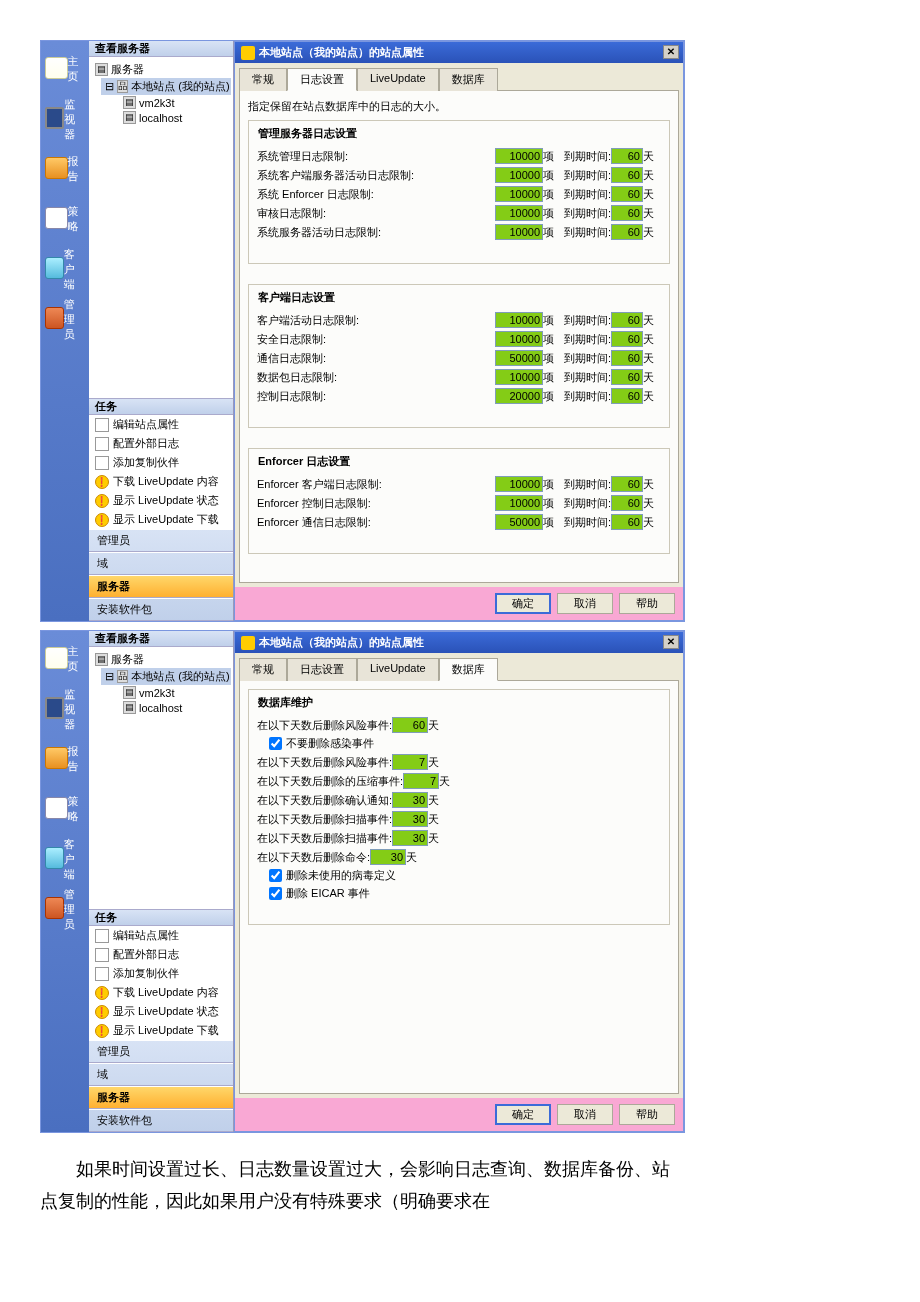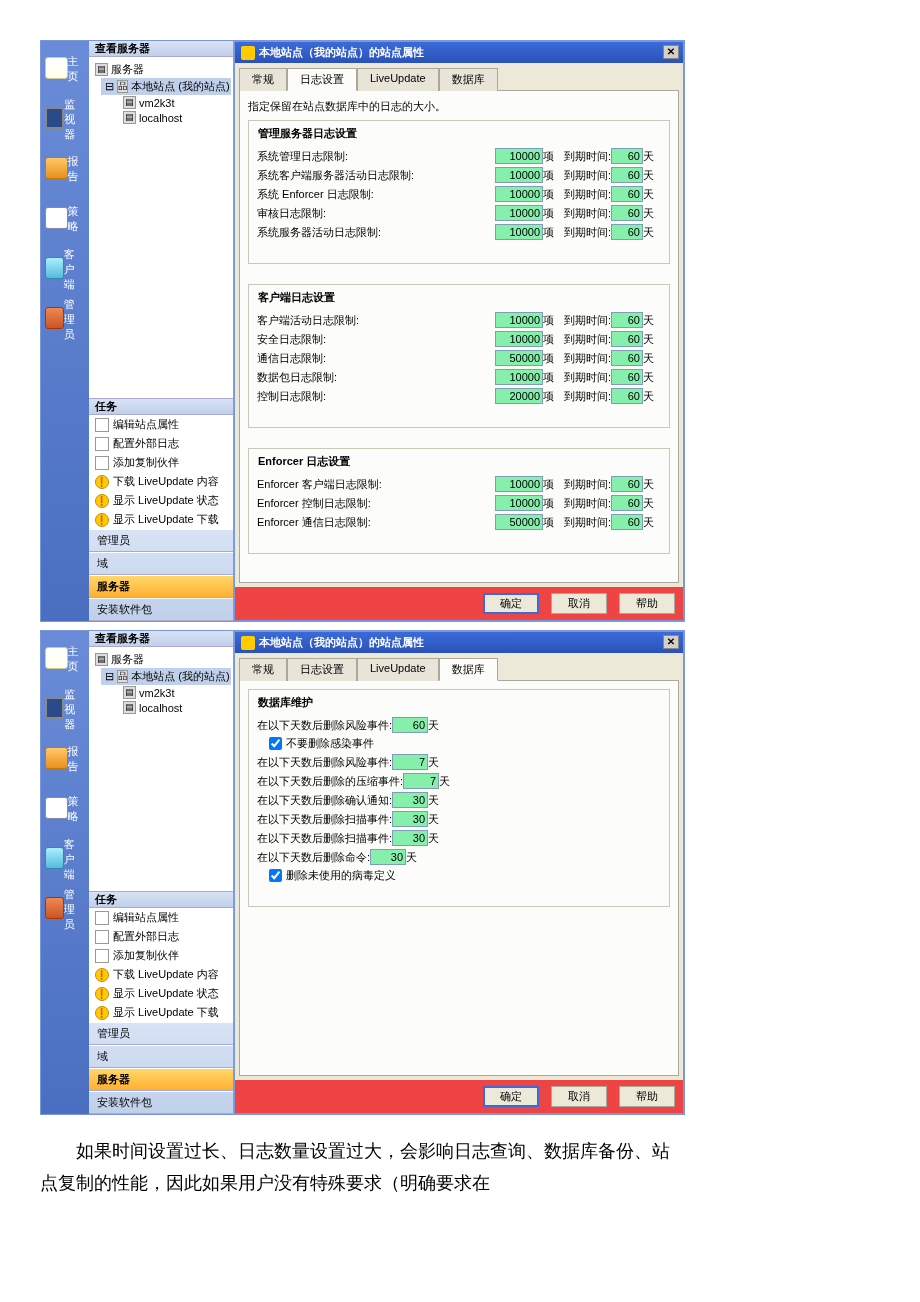--- a/index.html
+++ b/index.html
@@ -41,7 +41,7 @@
 .frow{display:flex;align-items:center;margin:3px 0;gap:0}
 .frow .lbl{width:160px}
 .frow .lbl2{flex:0 0 auto}
-.frow input[type=text]{width:48px;text-align:right;padding:1px 2px;border:1px solid #7f9db9;background:#86efac}
+.frow input[type=text]{width:48px;text-align:right;padding:1px 2px;border:1px solid #7f9db9;background:#84cc16}
 .frow .u{width:18px}
 .frow .sp{flex:1}
 .frow .exl{width:50px;text-align:right}

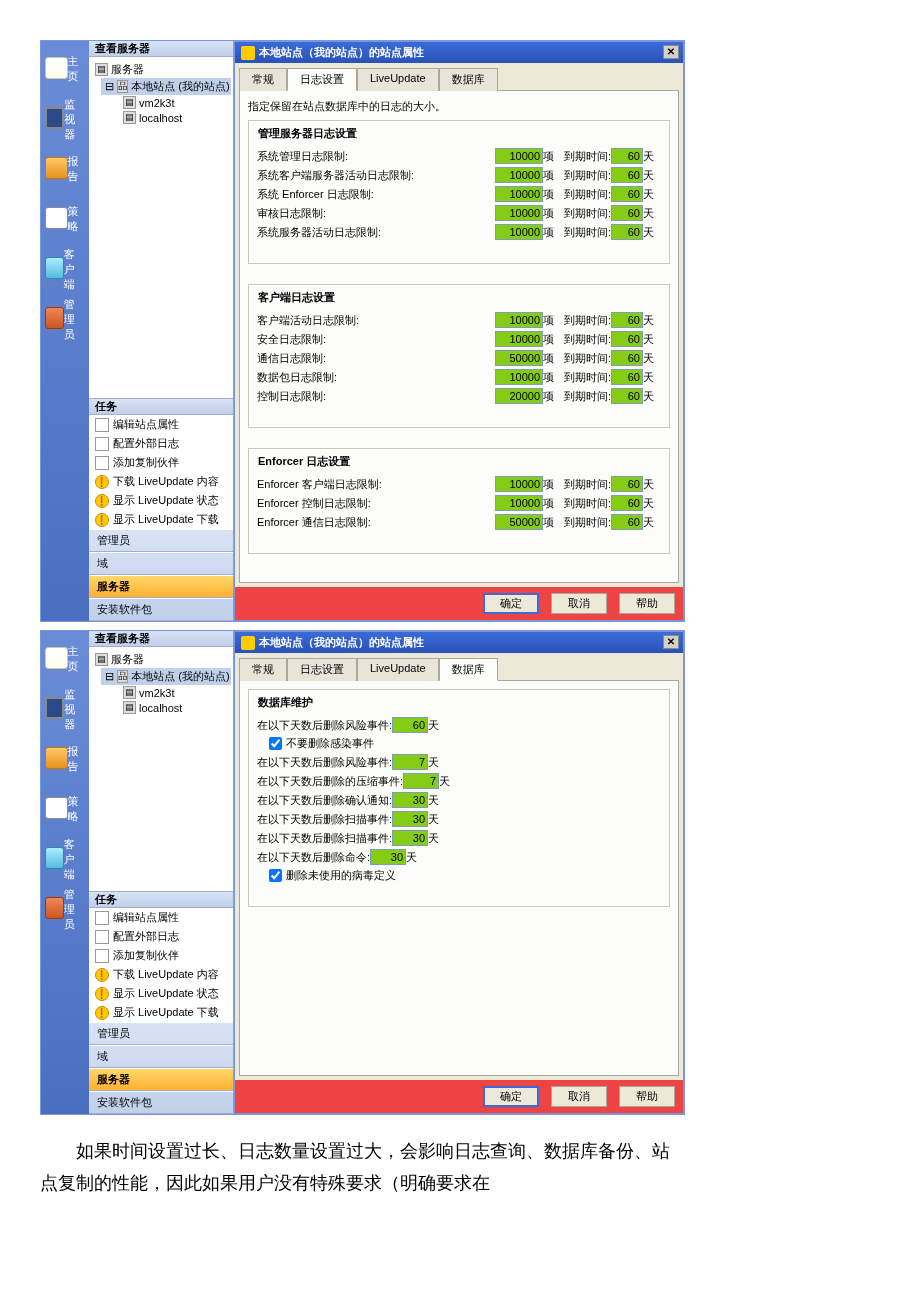--- a/index.html
+++ b/index.html
@@ -47,7 +47,7 @@
 .frow .exl{width:50px;text-align:right}
 .chk{display:flex;align-items:center;gap:4px;margin:3px 0 3px 12px}
 .chk input{width:13px;height:13px}
-.btns{display:flex;justify-content:flex-end;gap:12px;padding:6px 8px;background:#ef4444}
+.btns{display:flex;justify-content:flex-end;gap:6px;padding:6px 8px;background:#f9a8d4}
 .btn{min-width:56px;padding:2px 10px;background:#ece9d8;border:1px solid #aca899;cursor:pointer;text-align:center}
 .btn.def{border:2px solid #3b6bd8;padding:1px 9px}
 .foot-text{margin-top:20px;font-size:18px;line-height:1.8;font-family:SimSun,serif;text-indent:2em;max-width:645px}

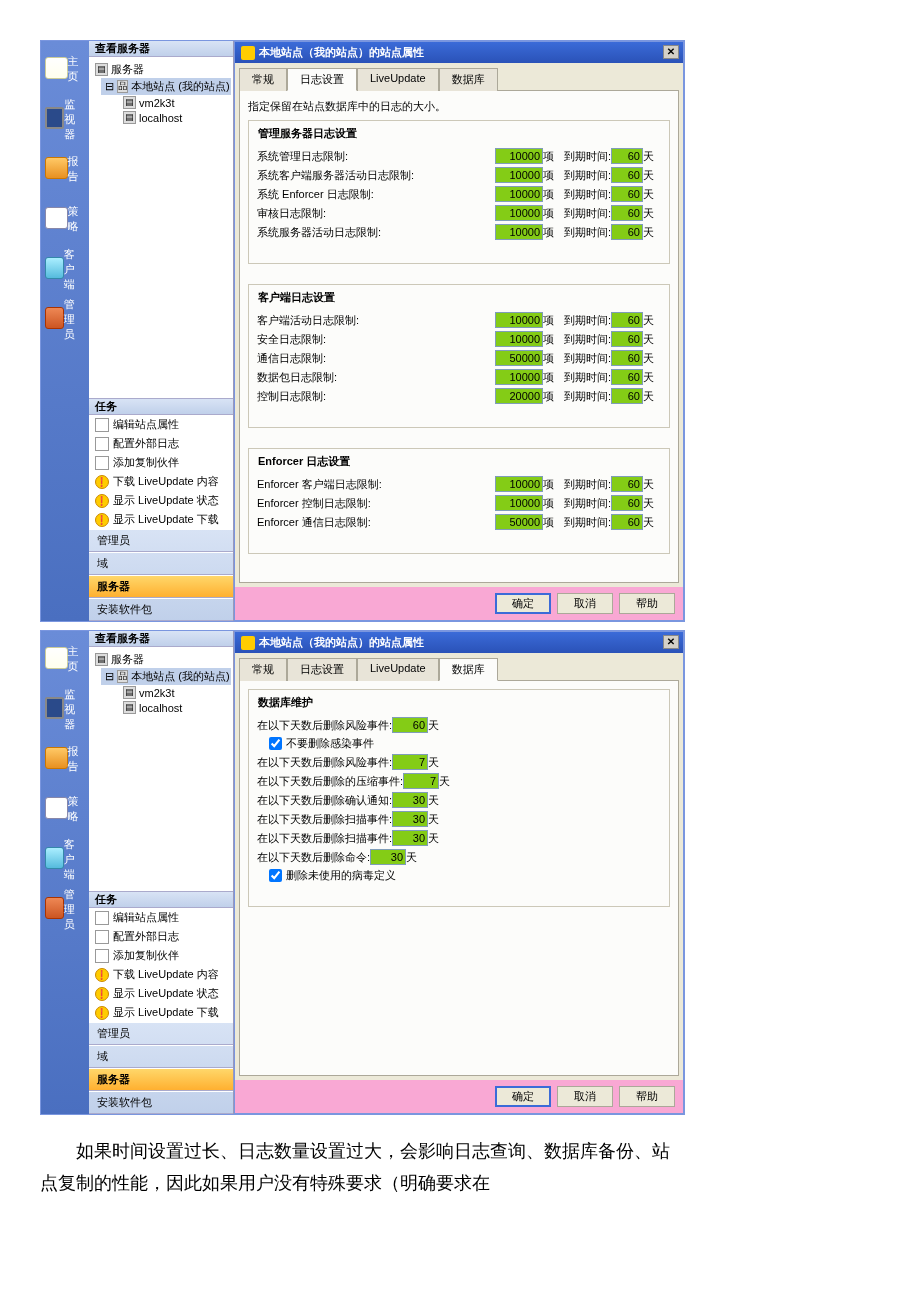--- a/index.html
+++ b/index.html
@@ -437,6 +437,10 @@
               <input type="checkbox" checked="" style="">
               <span>删除未使用的病毒定义</span>
             </label>
+            <label class="chk">
+              <input type="checkbox" checked="" style="">
+              <span>删除 EICAR 事件</span>
+            </label>
           </div>
       </div>
       <div style="height:140px"></div>

